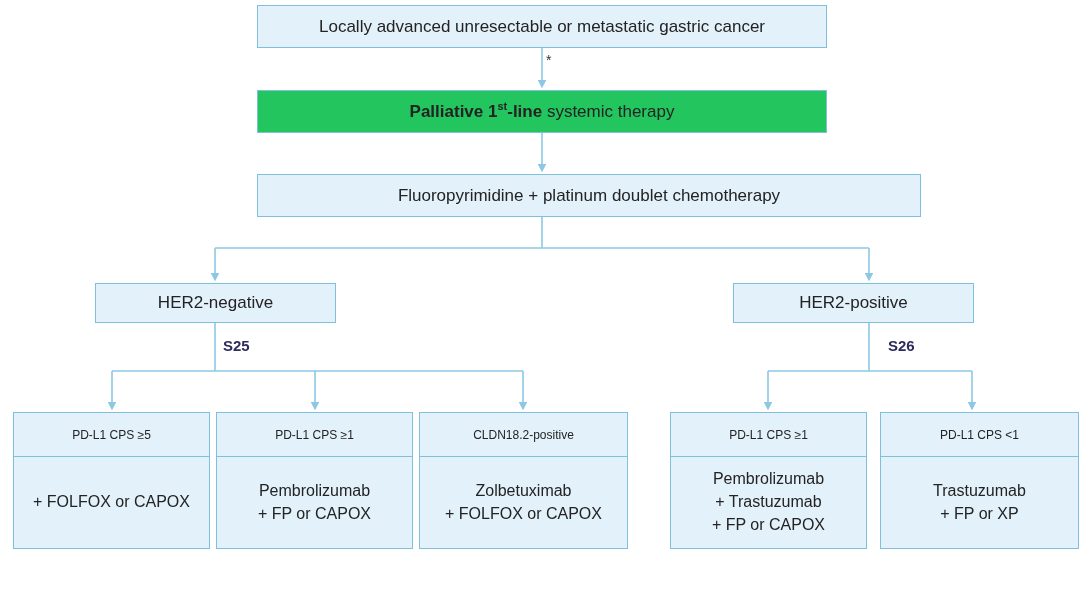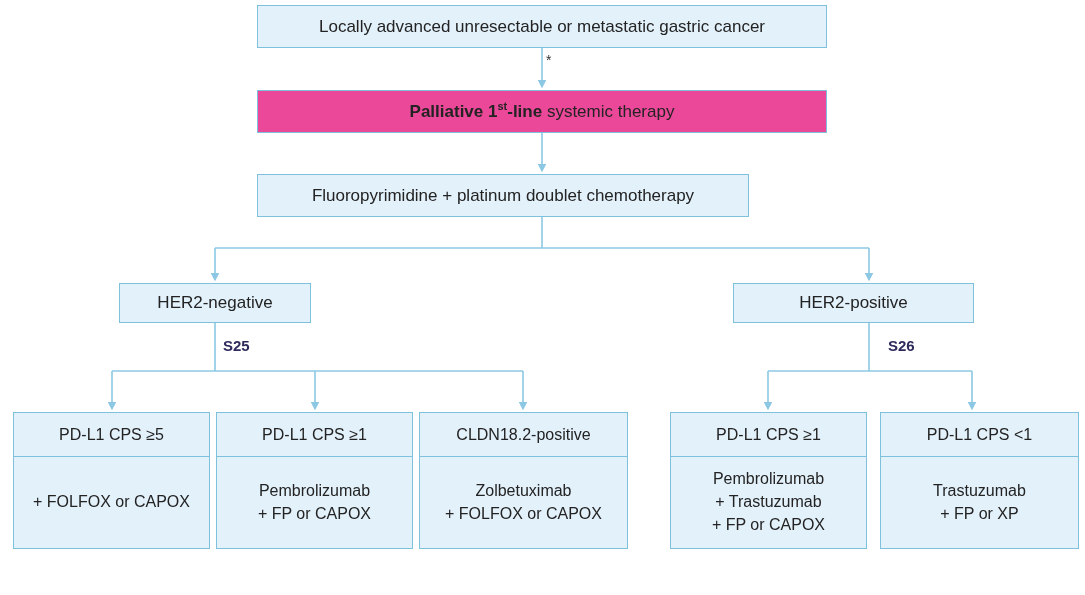--- a/index.html
+++ b/index.html
@@ -49,7 +49,7 @@
     color: #232323;
   }
   .node.plain {
-    background: #ec4899;
+    background: #22c55e;
   }
 
   

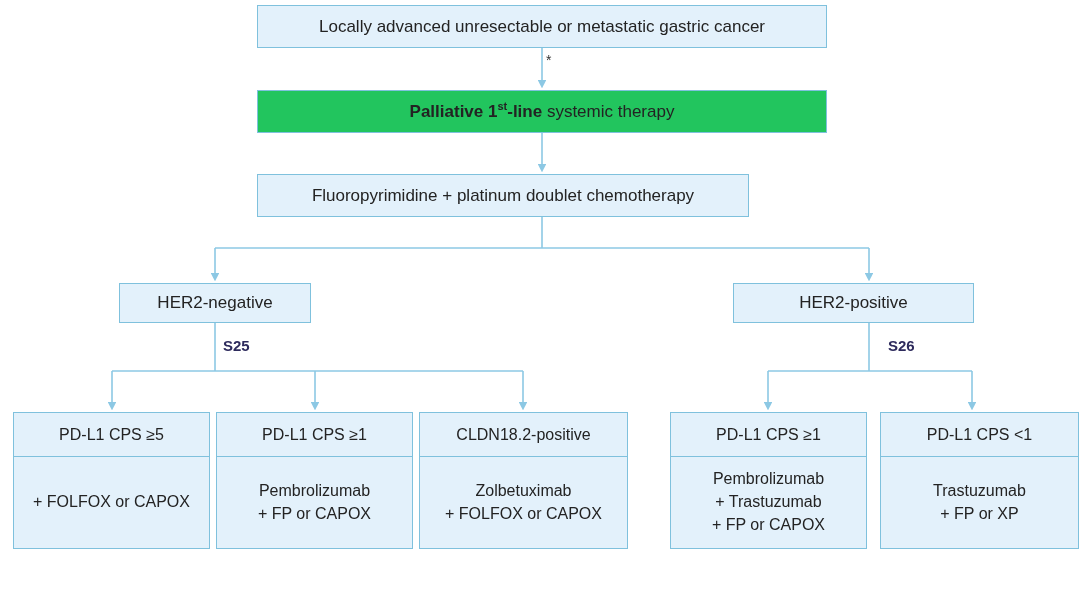--- a/index.html
+++ b/index.html
@@ -60,7 +60,7 @@
     left: 257px; top: 90px; width: 570px; height: 43px;
   }
   #node-chemo {
-    left: 257px; top: 174px; width: 492px; height: 43px;
+    left: 257px; top: 174px; width: 664px; height: 43px;
   }
 
   .bold { font-weight: bold; }

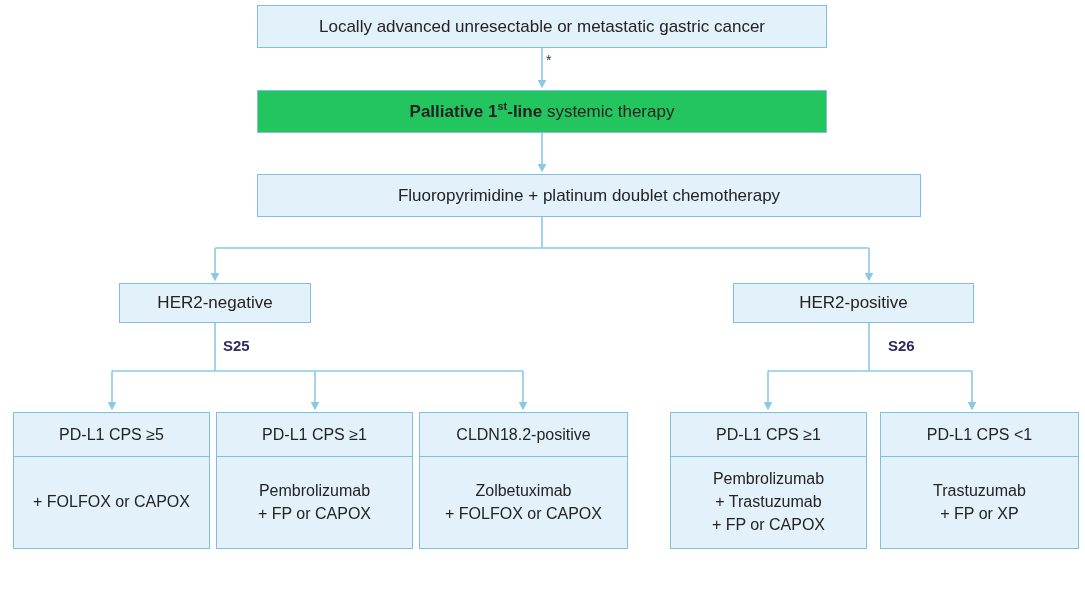--- a/index.html
+++ b/index.html
@@ -77,7 +77,7 @@
 
   
   #node-her2-negative {
-    left: 95px; top: 283px; width: 192px; height: 40px; margin-left: 24px;
+    left: 95px; top: 283px; width: 241px; height: 40px;
   }
   #node-her2-positive {
     left: 733px; top: 283px; width: 241px; height: 40px;

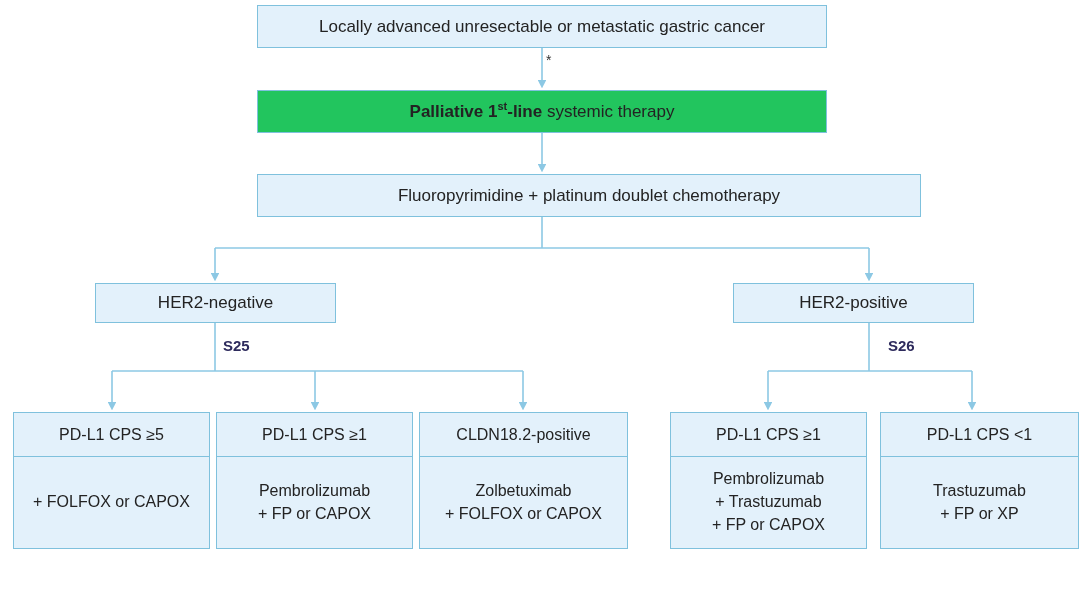--- a/index.html
+++ b/index.html
@@ -113,7 +113,7 @@
     display: flex;
     align-items: center;
     justify-content: center;
-    font-size: 16px;
+    font-size: 12px;
     color: #232323;
     text-align: center;
   }

